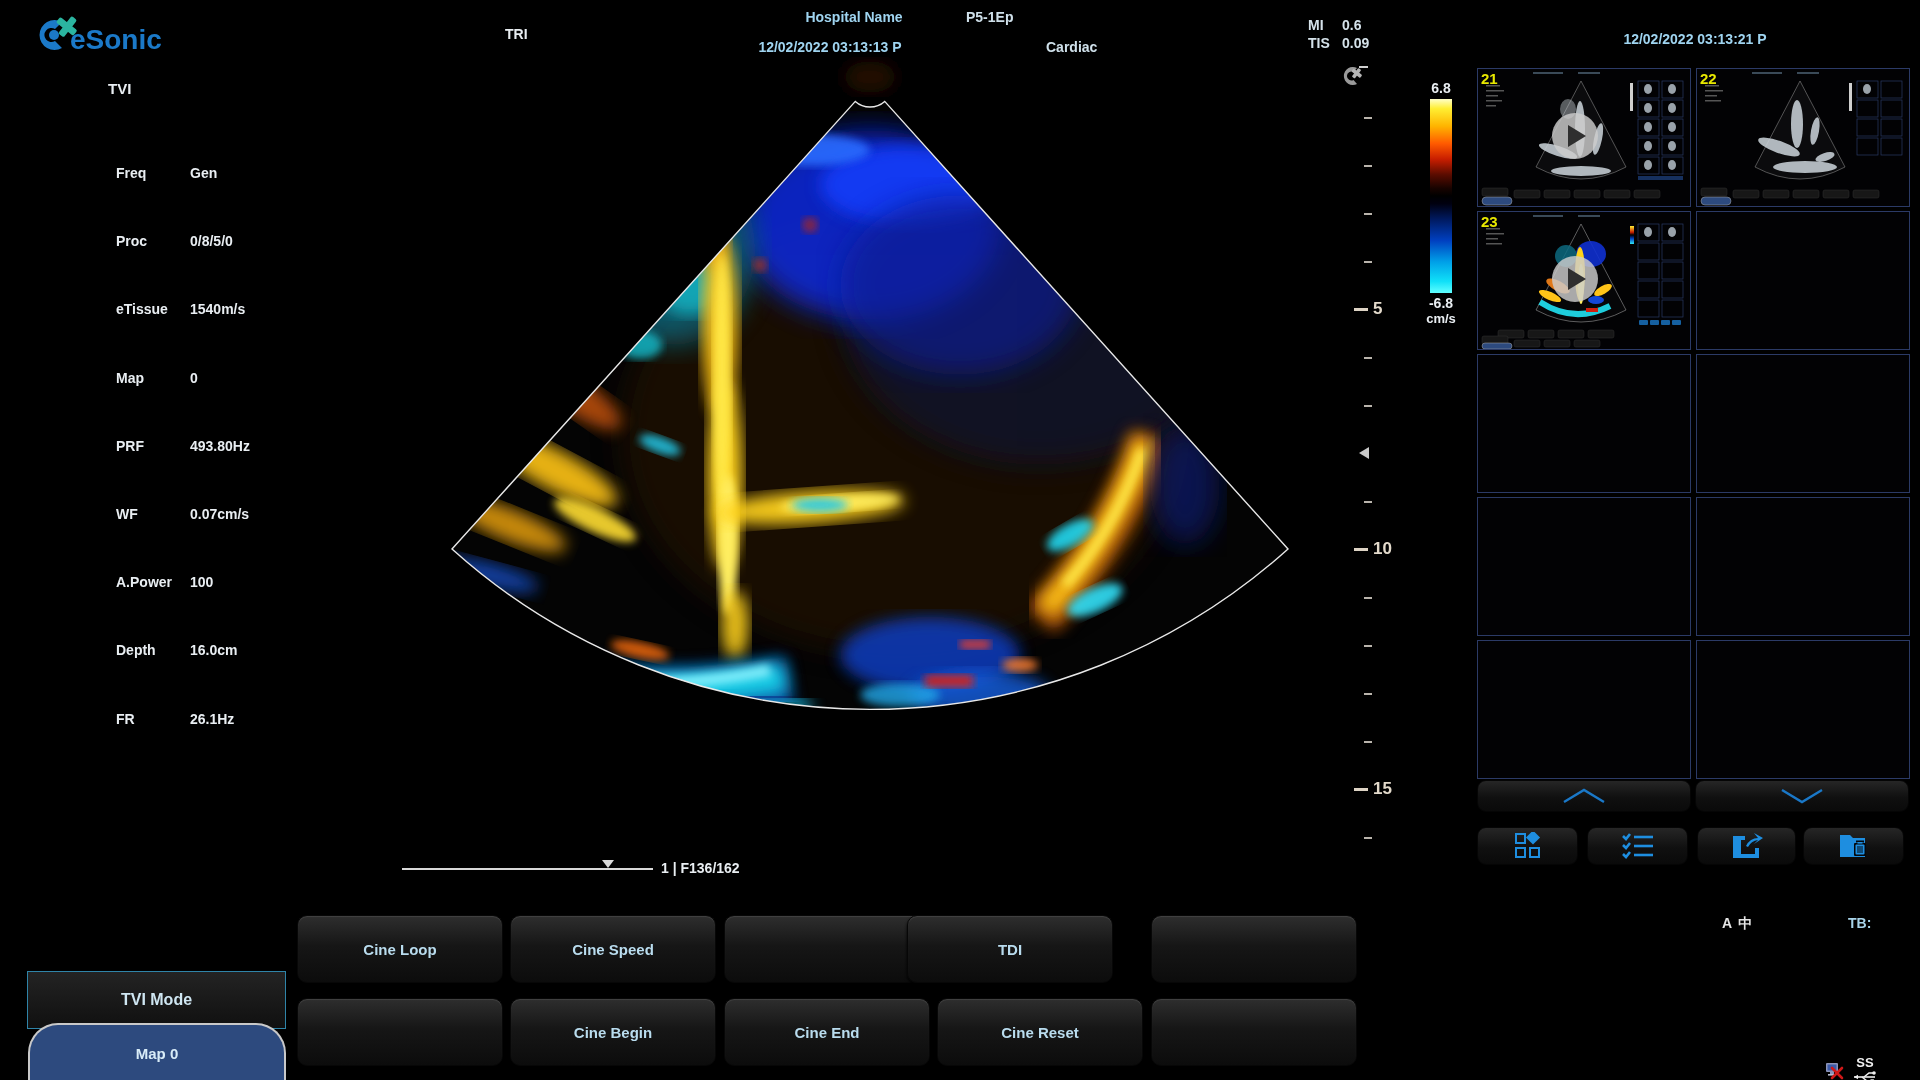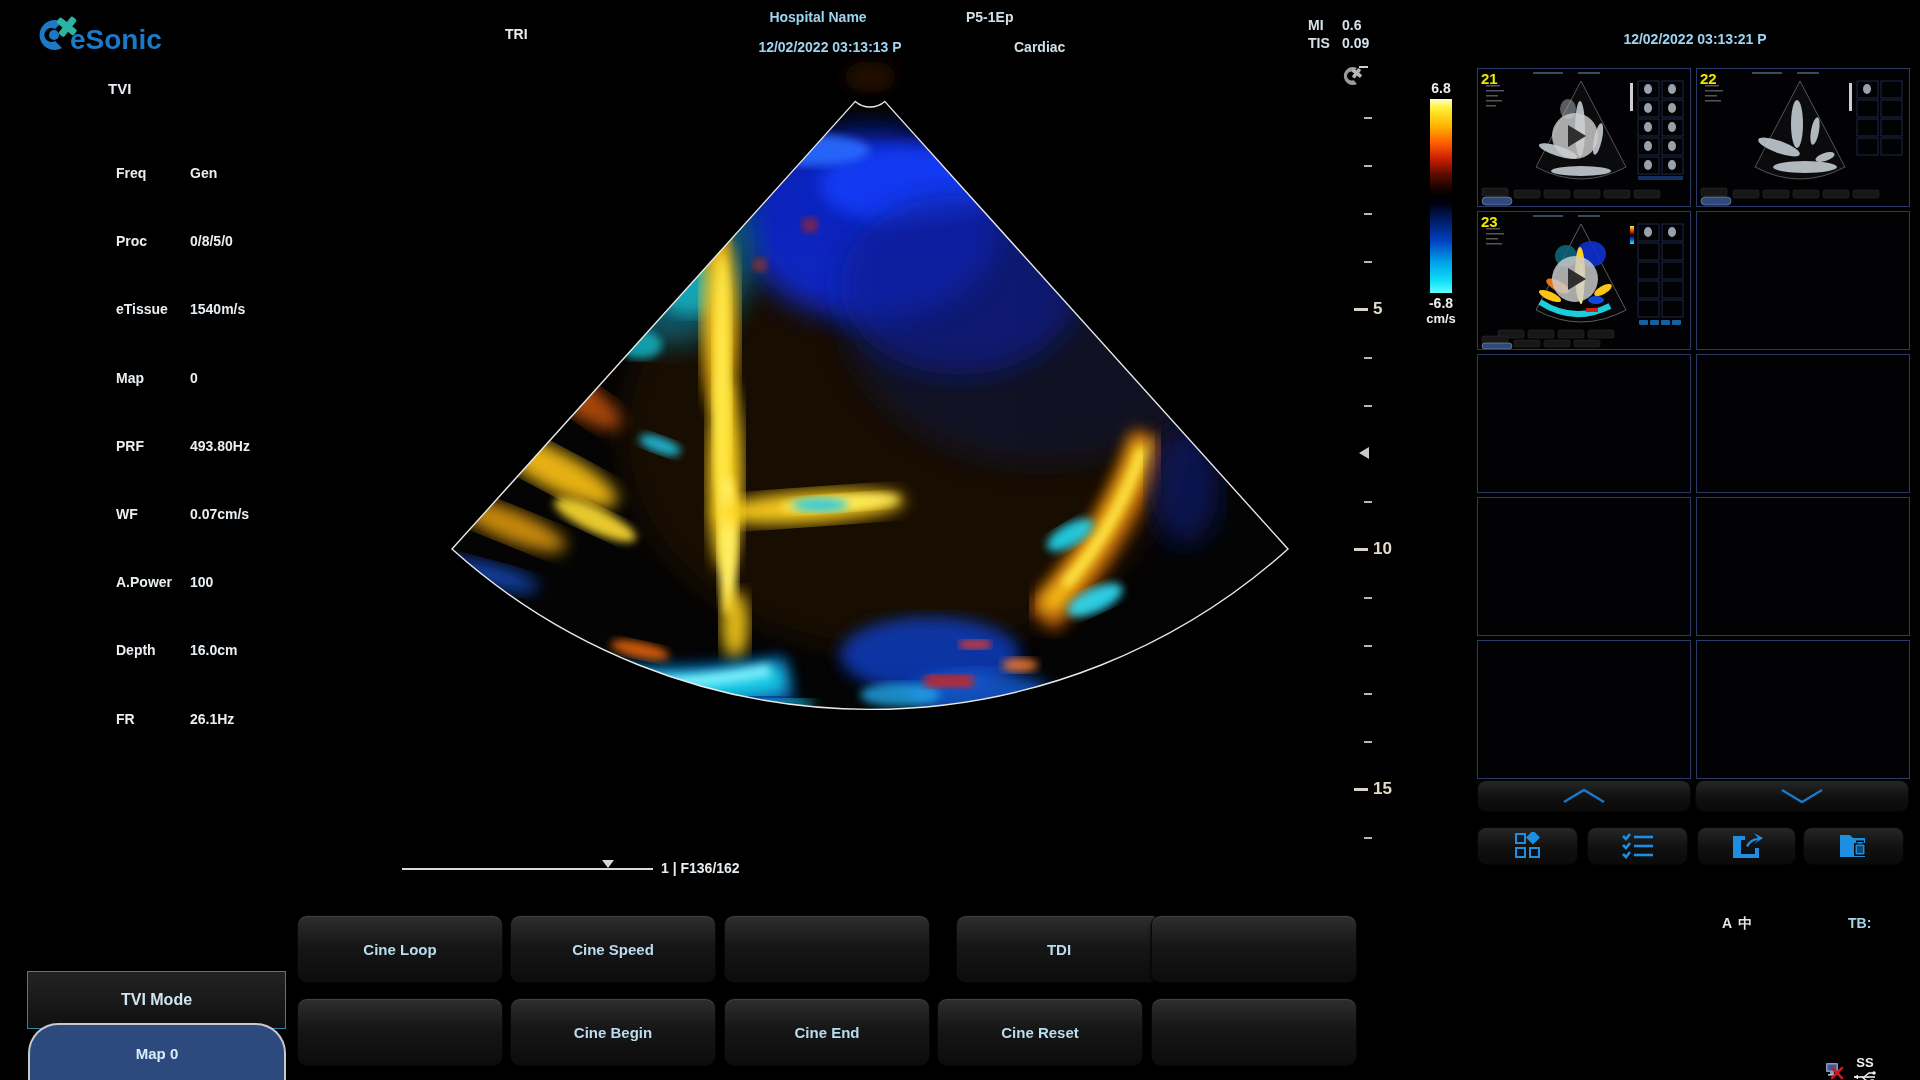--- a/index.html
+++ b/index.html
@@ -13,7 +13,7 @@
   
   #logo { left:28px; top:8px; width:170px; height:52px; }
   #preset { left:505px; top:26px; font-size:14px; }
-  #hospital { left:708px; top:9px; width:220px; text-align:center; font-size:14px; }
+  #hospital { left:744px; top:9px; width:220px; text-align:center; font-size:14px; }
   #acq-datetime { left:700px; top:39px; width:260px; text-align:center; font-size:14px; }
   #probe { left:958px; top:9px; font-size:14px; }
   #exam  { left:1006px; top:39px; font-size:14px; }

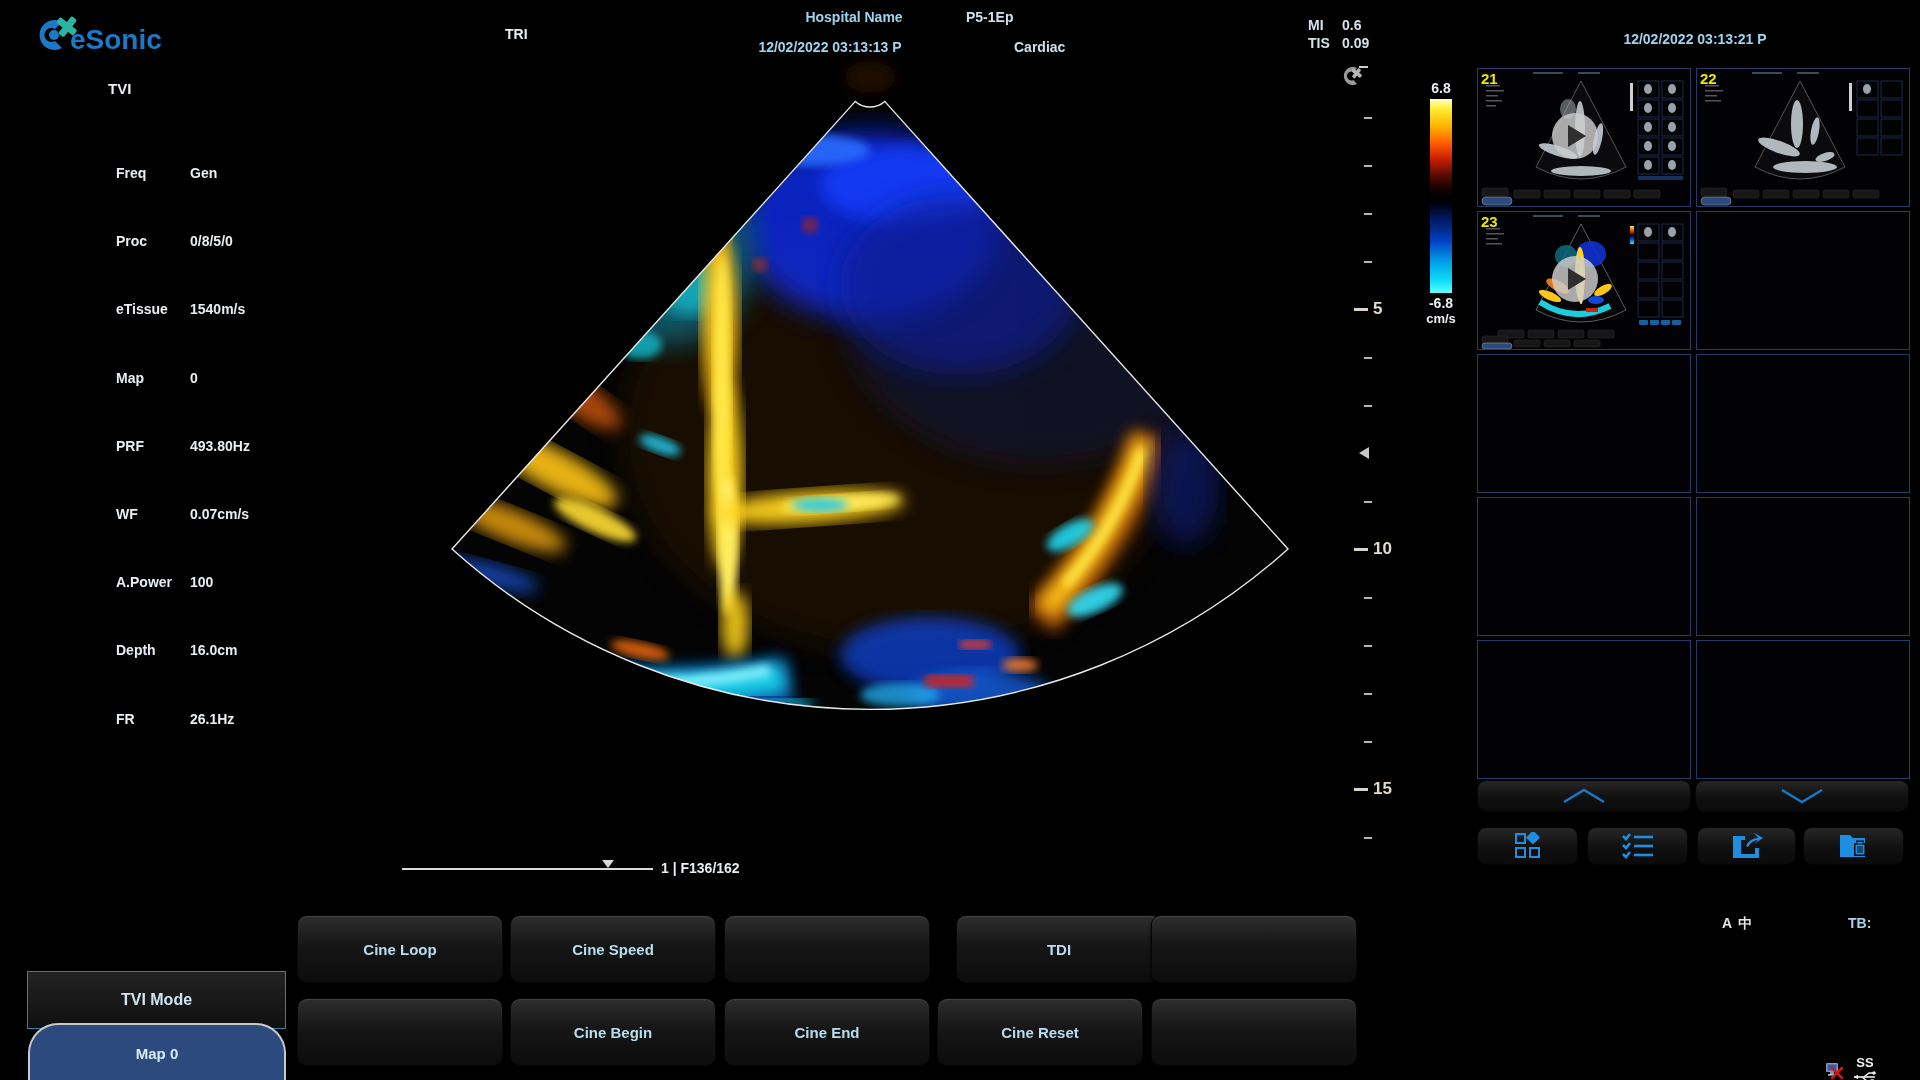--- a/index.html
+++ b/index.html
@@ -16,7 +16,7 @@
   #hospital { left:744px; top:9px; width:220px; text-align:center; font-size:14px; }
   #acq-datetime { left:700px; top:39px; width:260px; text-align:center; font-size:14px; }
   #probe { left:958px; top:9px; font-size:14px; }
-  #exam  { left:1006px; top:39px; font-size:14px; }
+  #exam  { left:1038px; top:39px; font-size:14px; }
   #mi-block { left:1308px; top:16px; font-size:14px; line-height:18px; color:#d5e2ea; }
   #mi-block .lbl { display:inline-block; width:34px; }
 

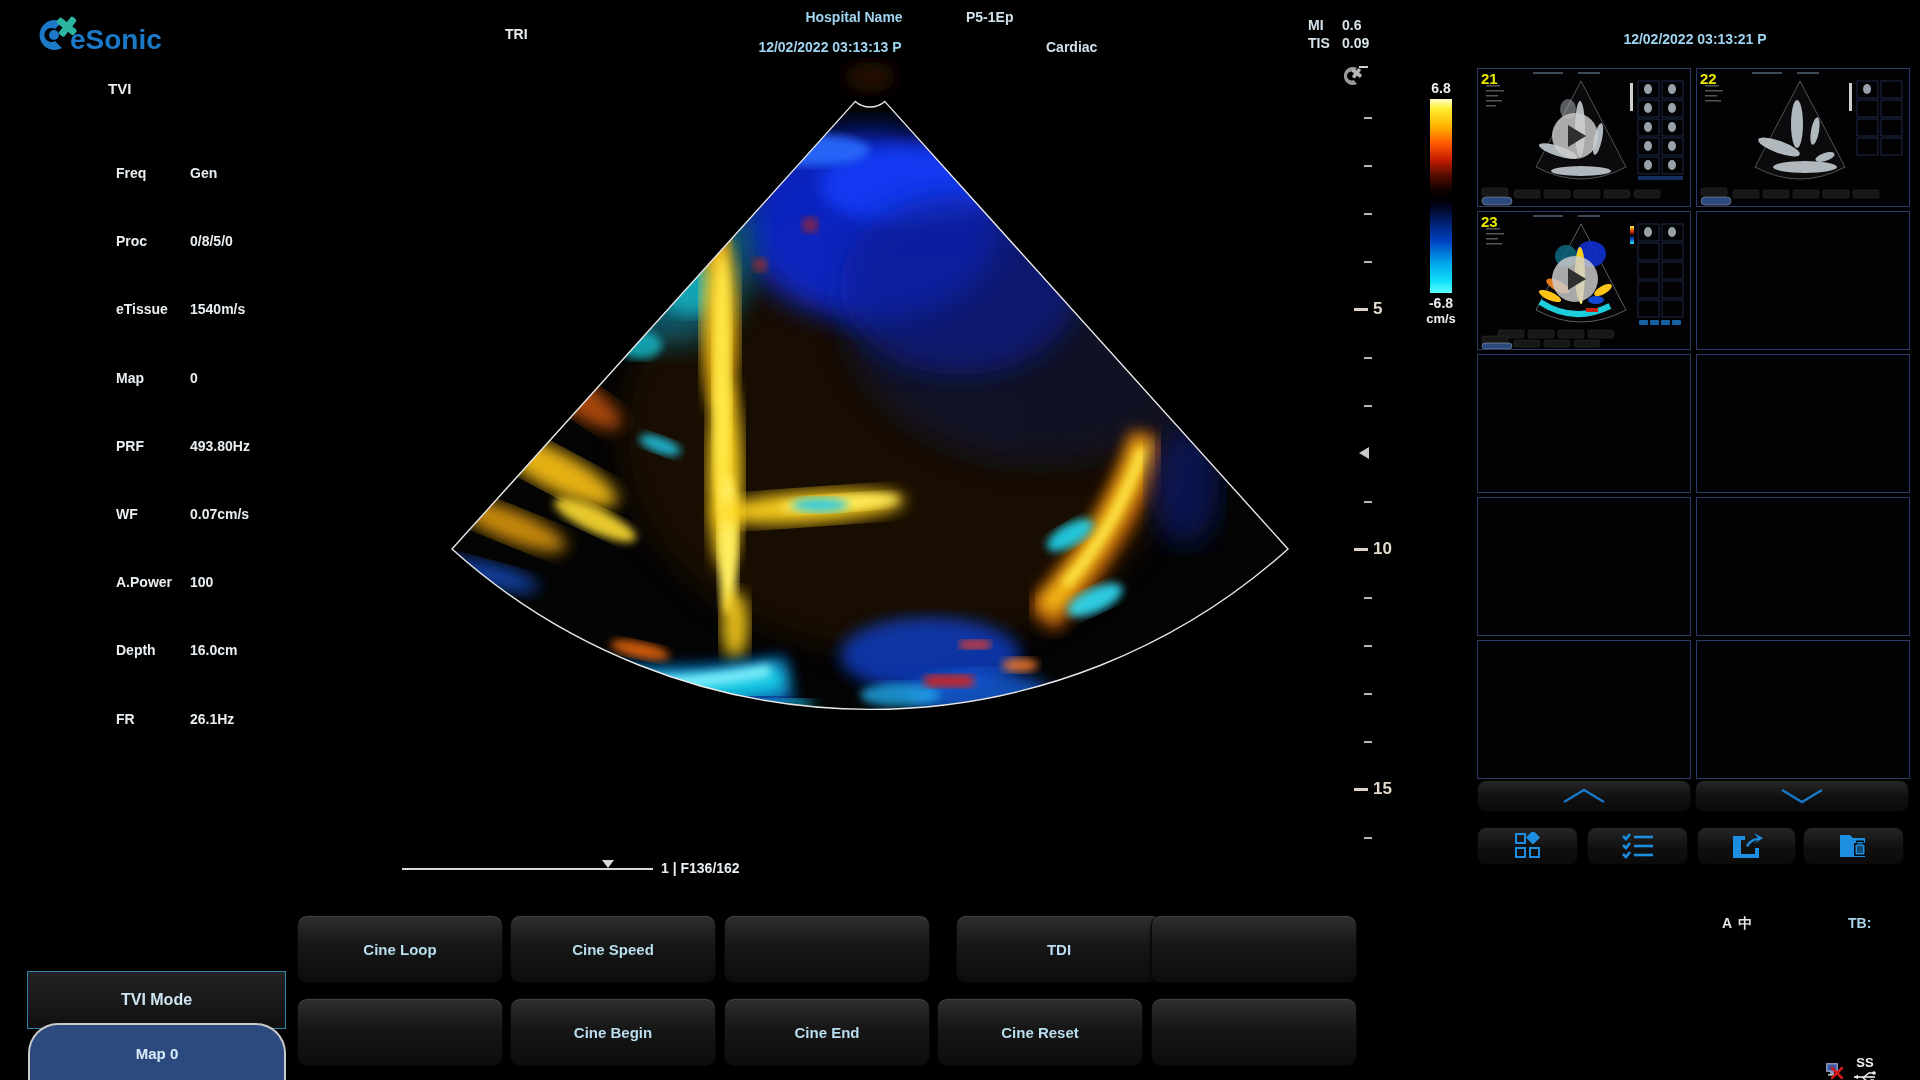--- a/index.html
+++ b/index.html
@@ -515,7 +515,7 @@
 <div class="softkey sk-r1" style="left:297px">Cine Loop</div>
 <div class="softkey sk-r1" style="left:510px">Cine Speed</div>
 <div class="softkey sk-r1" style="left:724px"></div>
-<div class="softkey sk-r1" style="left:956px">TDI</div>
+<div class="softkey sk-r1" style="left:907px">TDI</div>
 <div class="softkey sk-r1" style="left:1151px"></div>
 
 <div class="softkey sk-r2" style="left:297px"></div>

